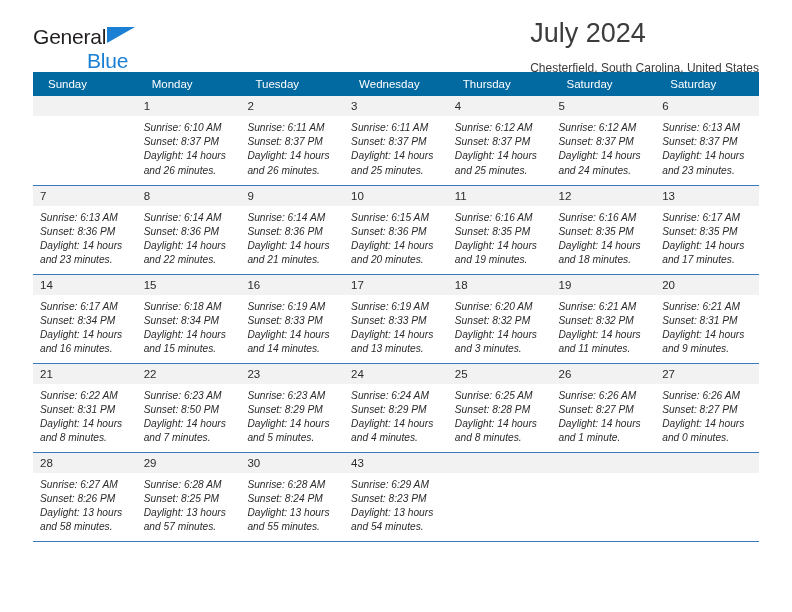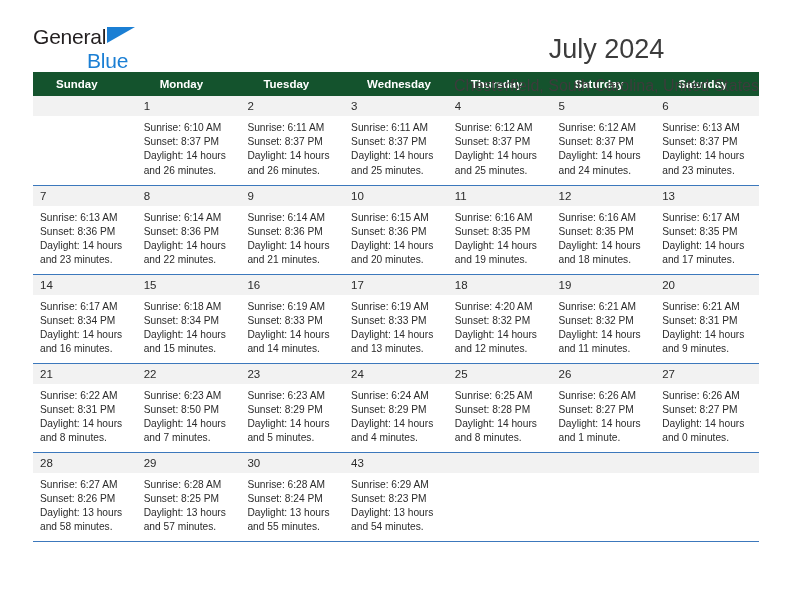--- a/index.html
+++ b/index.html
@@ -58,8 +58,8 @@
   .title-block {
     position: absolute;
     right: 0;
-    top: 16px;
-    text-align: center;
+    top: 0;
+    text-align: left;
   }
   .cal-title {
     font-size: 27px;

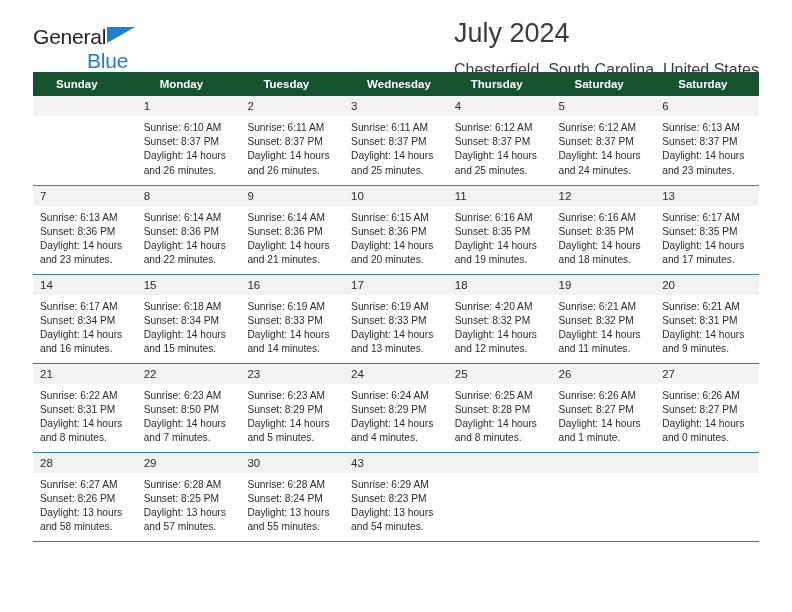--- a/index.html
+++ b/index.html
@@ -69,7 +69,7 @@
     font-weight: normal;
   }
   .cal-sub {
-    font-size: 16px;
+    font-size: 12px;
     color: #3c3c3c;
     margin-top: 12px;
     font-weight: normal;

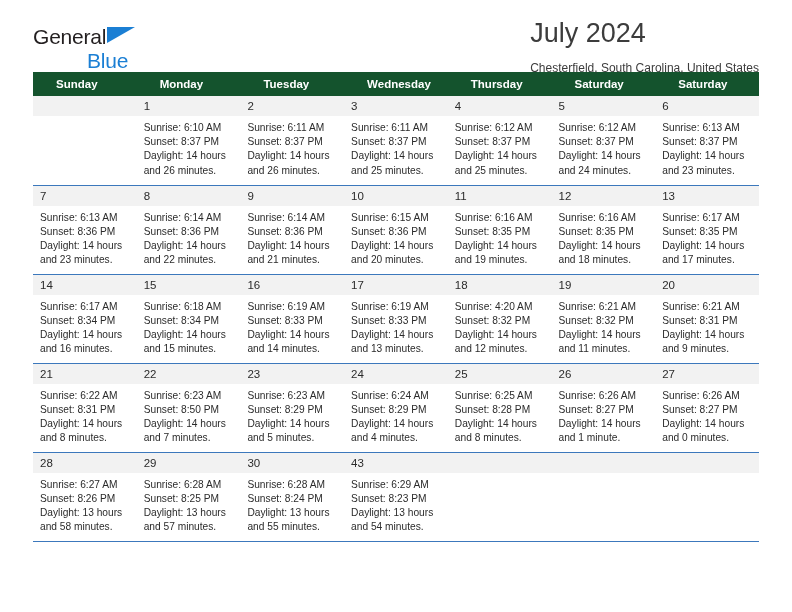--- a/index.html
+++ b/index.html
@@ -83,12 +83,12 @@
     table-layout: fixed;
   }
   .calendar th {
-    background: #14532d;
+    background: #0369a1;
     color: #ffffff;
     font-size: 11.5px;
-    font-weight: bold;
+    font-weight: normal;
     text-align: left;
-    padding: 6px 0 6px 23px;
+    padding: 6px 0 6px 15px;
     height: 22px;
     border: none;
   }

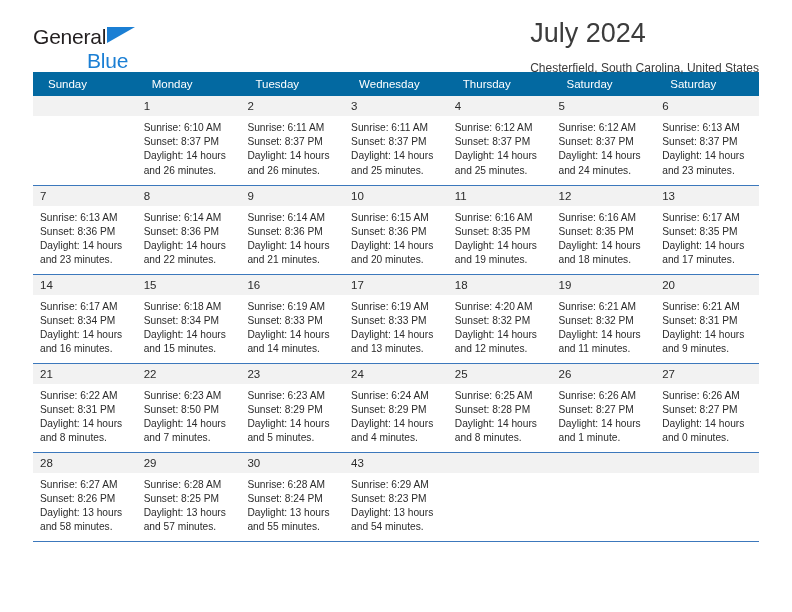--- a/index.html
+++ b/index.html
@@ -114,6 +114,7 @@
     font-size: 10.2px;
     line-height: 14.2px;
     color: #2b2b2b;
+    font-style: italic;
   }
   .details div { white-space: nowrap; }
   td.blank .daynum { background: #f2f2f2; }

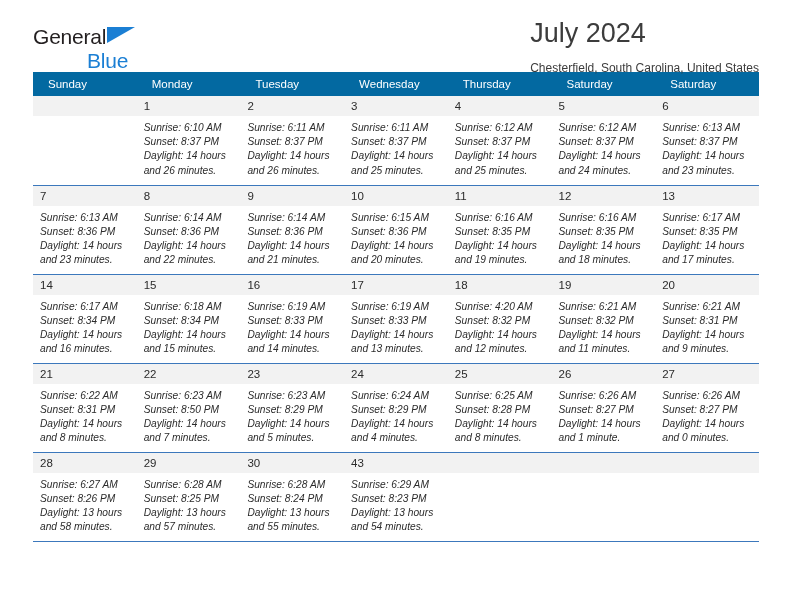--- a/index.html
+++ b/index.html
@@ -318,7 +318,7 @@
           <td>
             <div class="daynum">18</div>
             <div class="details">
-              <div>Sunrise: 4:20 AM</div>
+              <div>Sunrise: 6:20 AM</div>
               <div>Sunset: 8:32 PM</div>
               <div>Daylight: 14 hours</div>
               <div>and 12 minutes.</div>

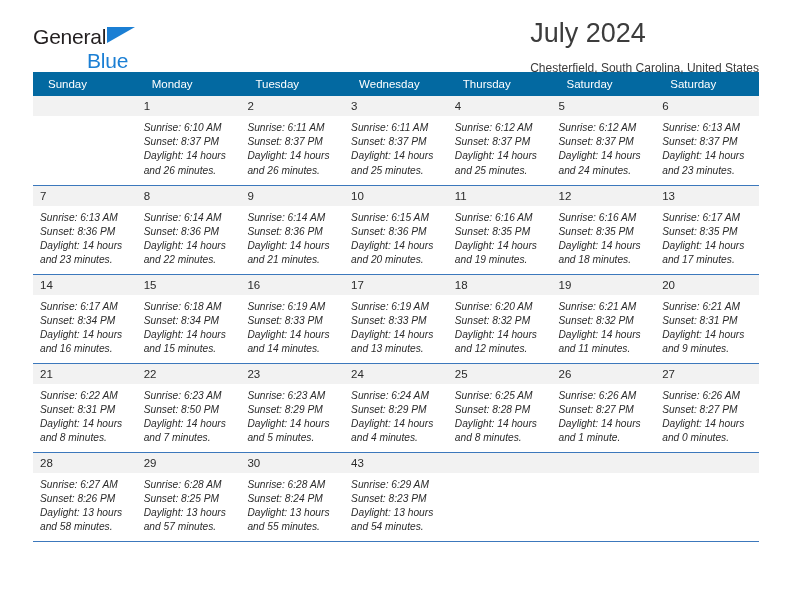--- a/index.html
+++ b/index.html
@@ -321,7 +321,7 @@
               <div>Sunrise: 6:20 AM</div>
               <div>Sunset: 8:32 PM</div>
               <div>Daylight: 14 hours</div>
-              <div>and 12 minutes.</div>
+              <div>and 3 minutes.</div>
             </div>
           </td>
           <td>

